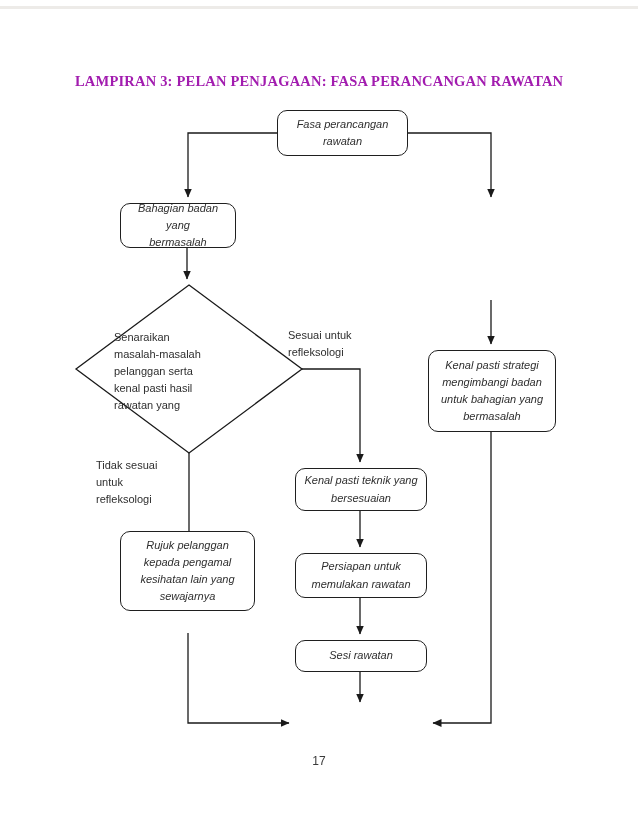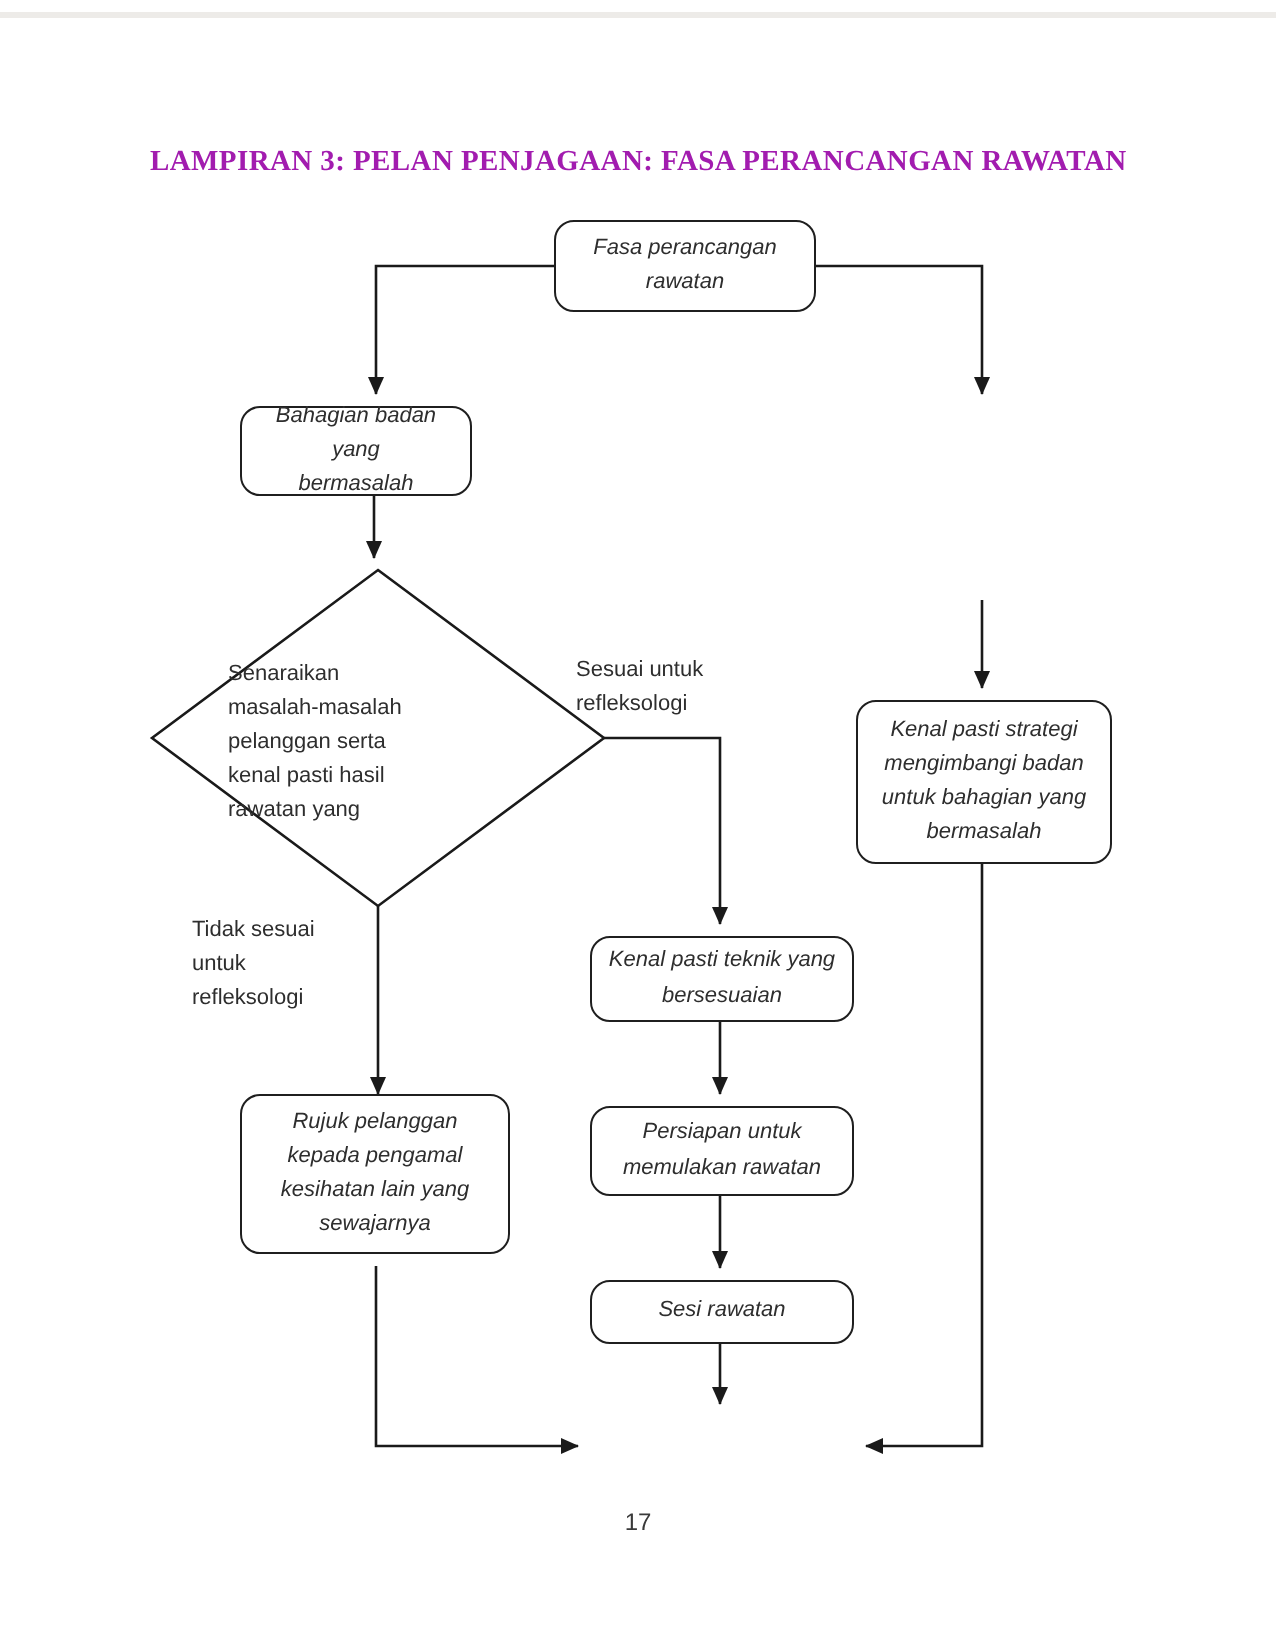--- a/index.html
+++ b/index.html
@@ -105,7 +105,7 @@
   <div class="node" style="left:295px;top:468px;width:132px;height:43px;">Kenal pasti teknik yang
 bersesuaian</div>
 
-  <div class="node" style="left:120px;top:547px;width:135px;height:80px;">Rujuk pelanggan
+  <div class="node" style="left:120px;top:531px;width:135px;height:80px;">Rujuk pelanggan
 kepada pengamal
 kesihatan lain yang
 sewajarnya</div>

